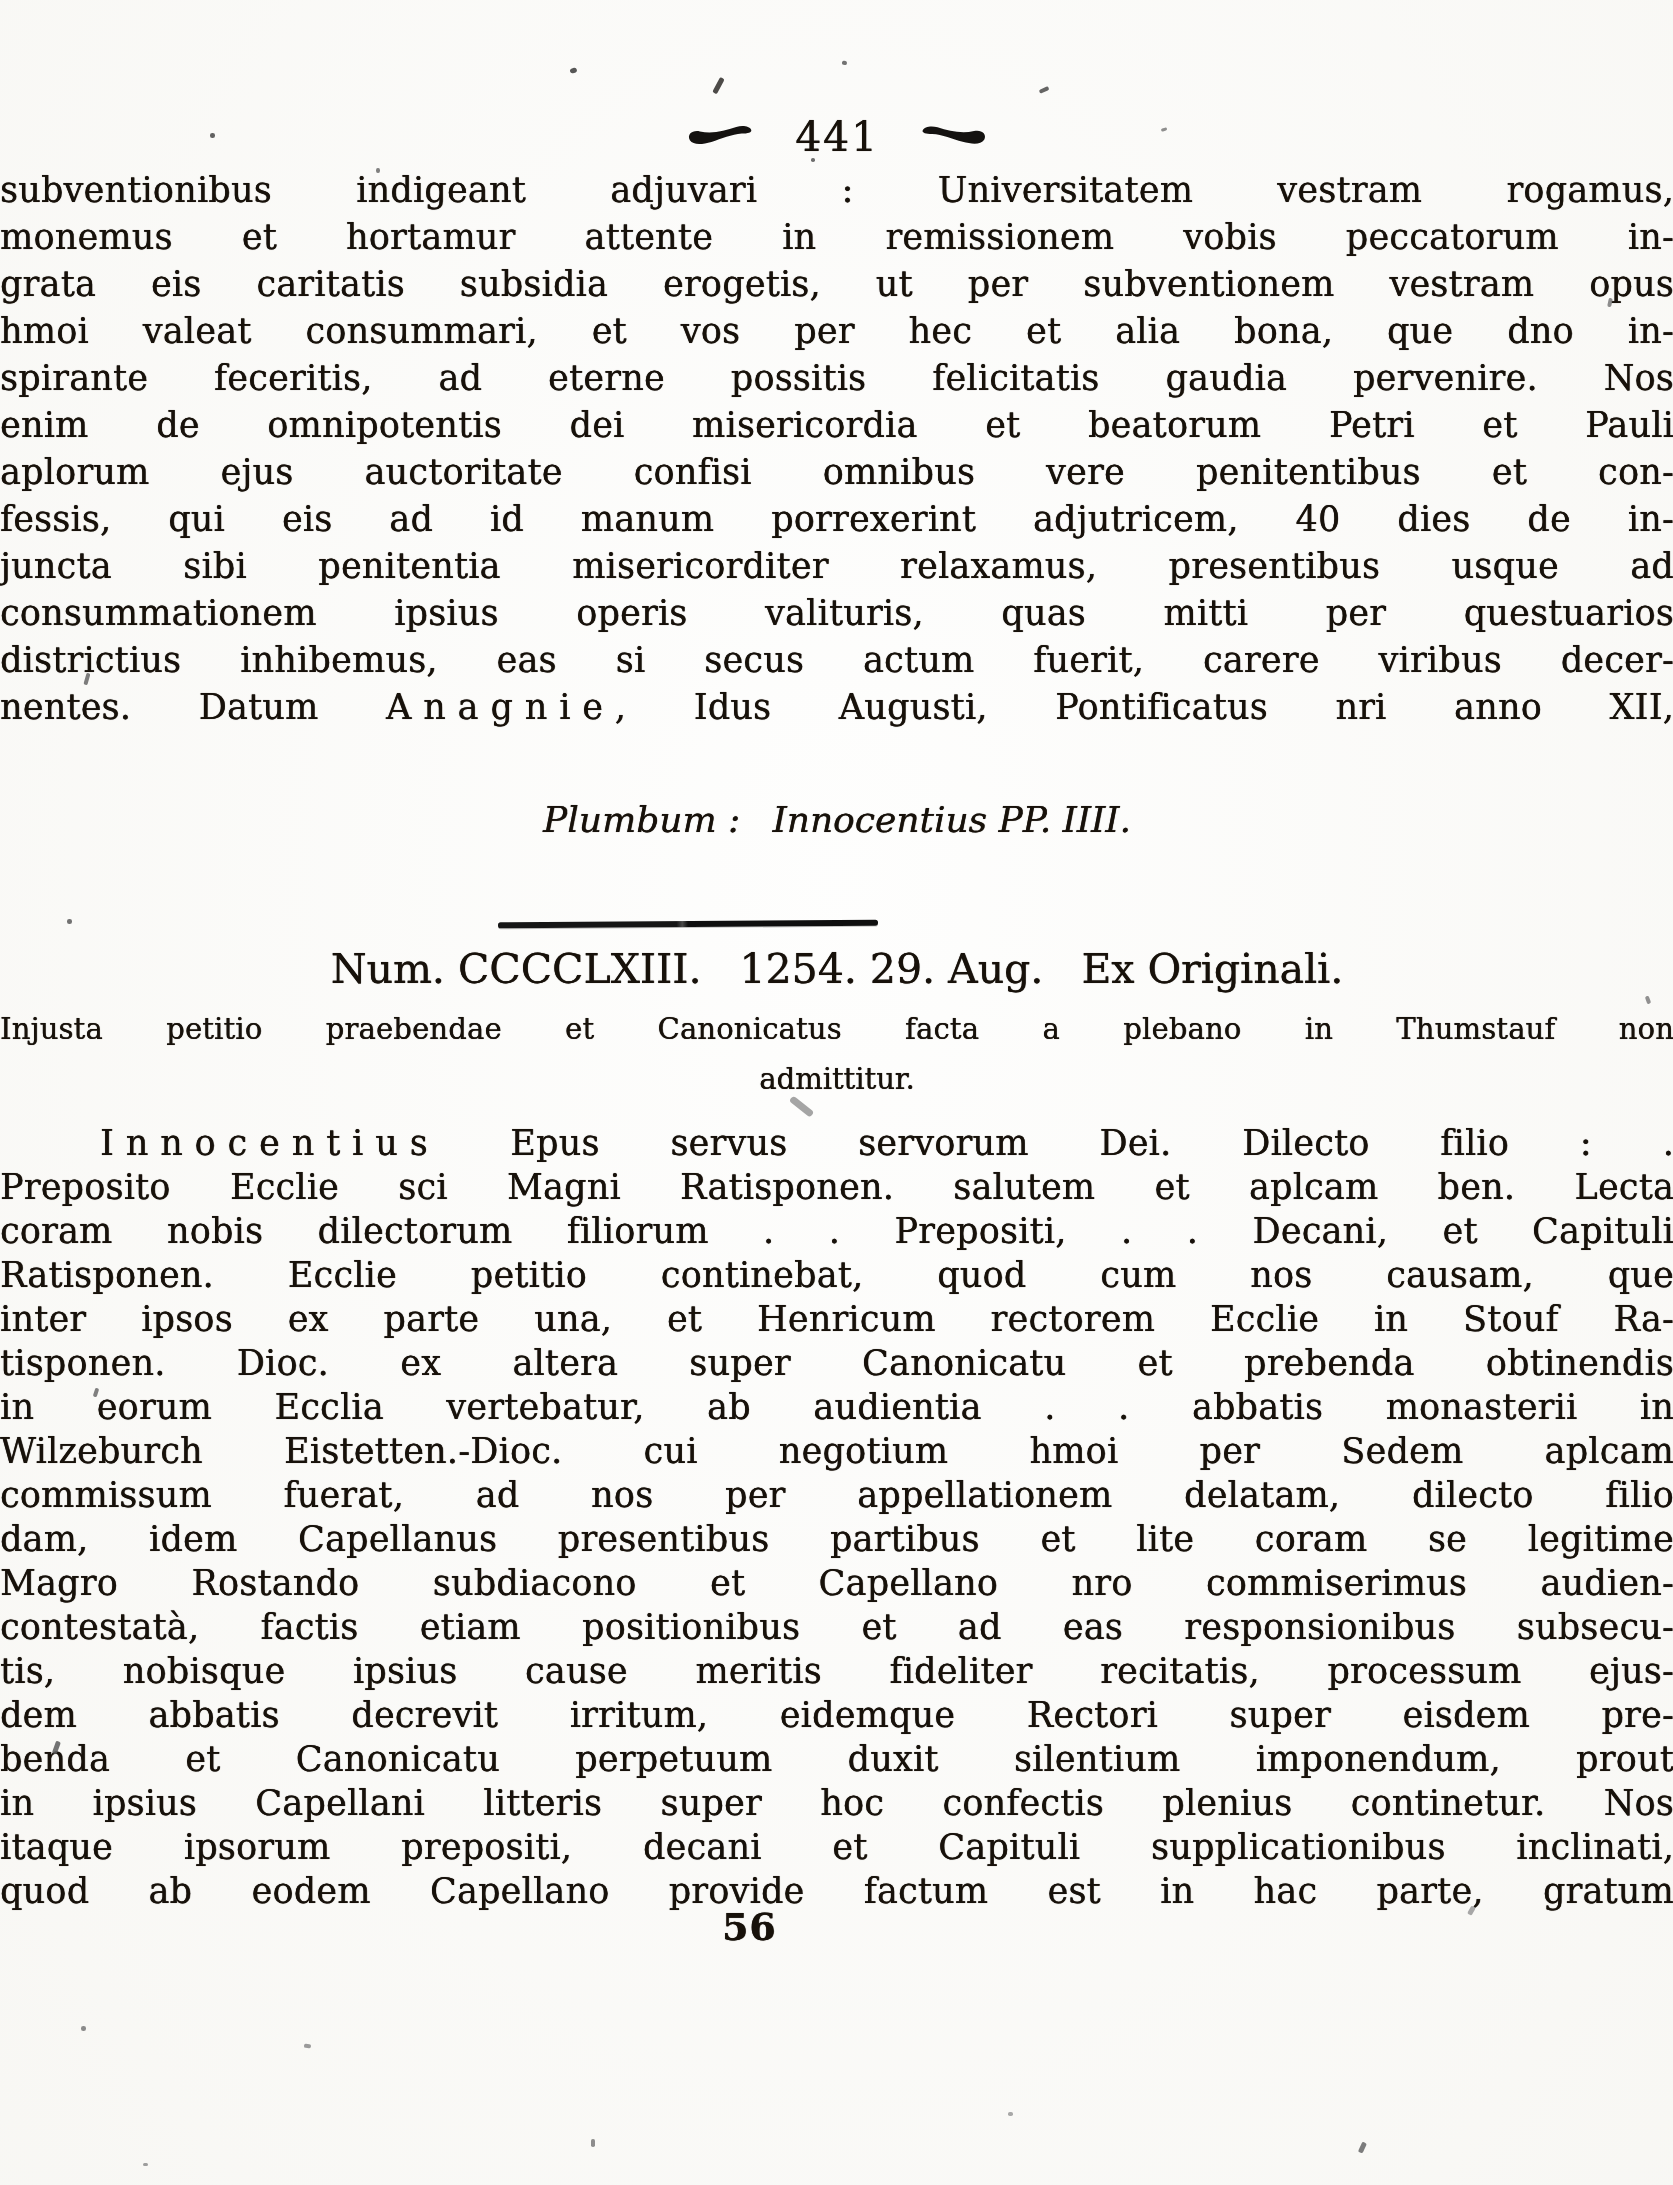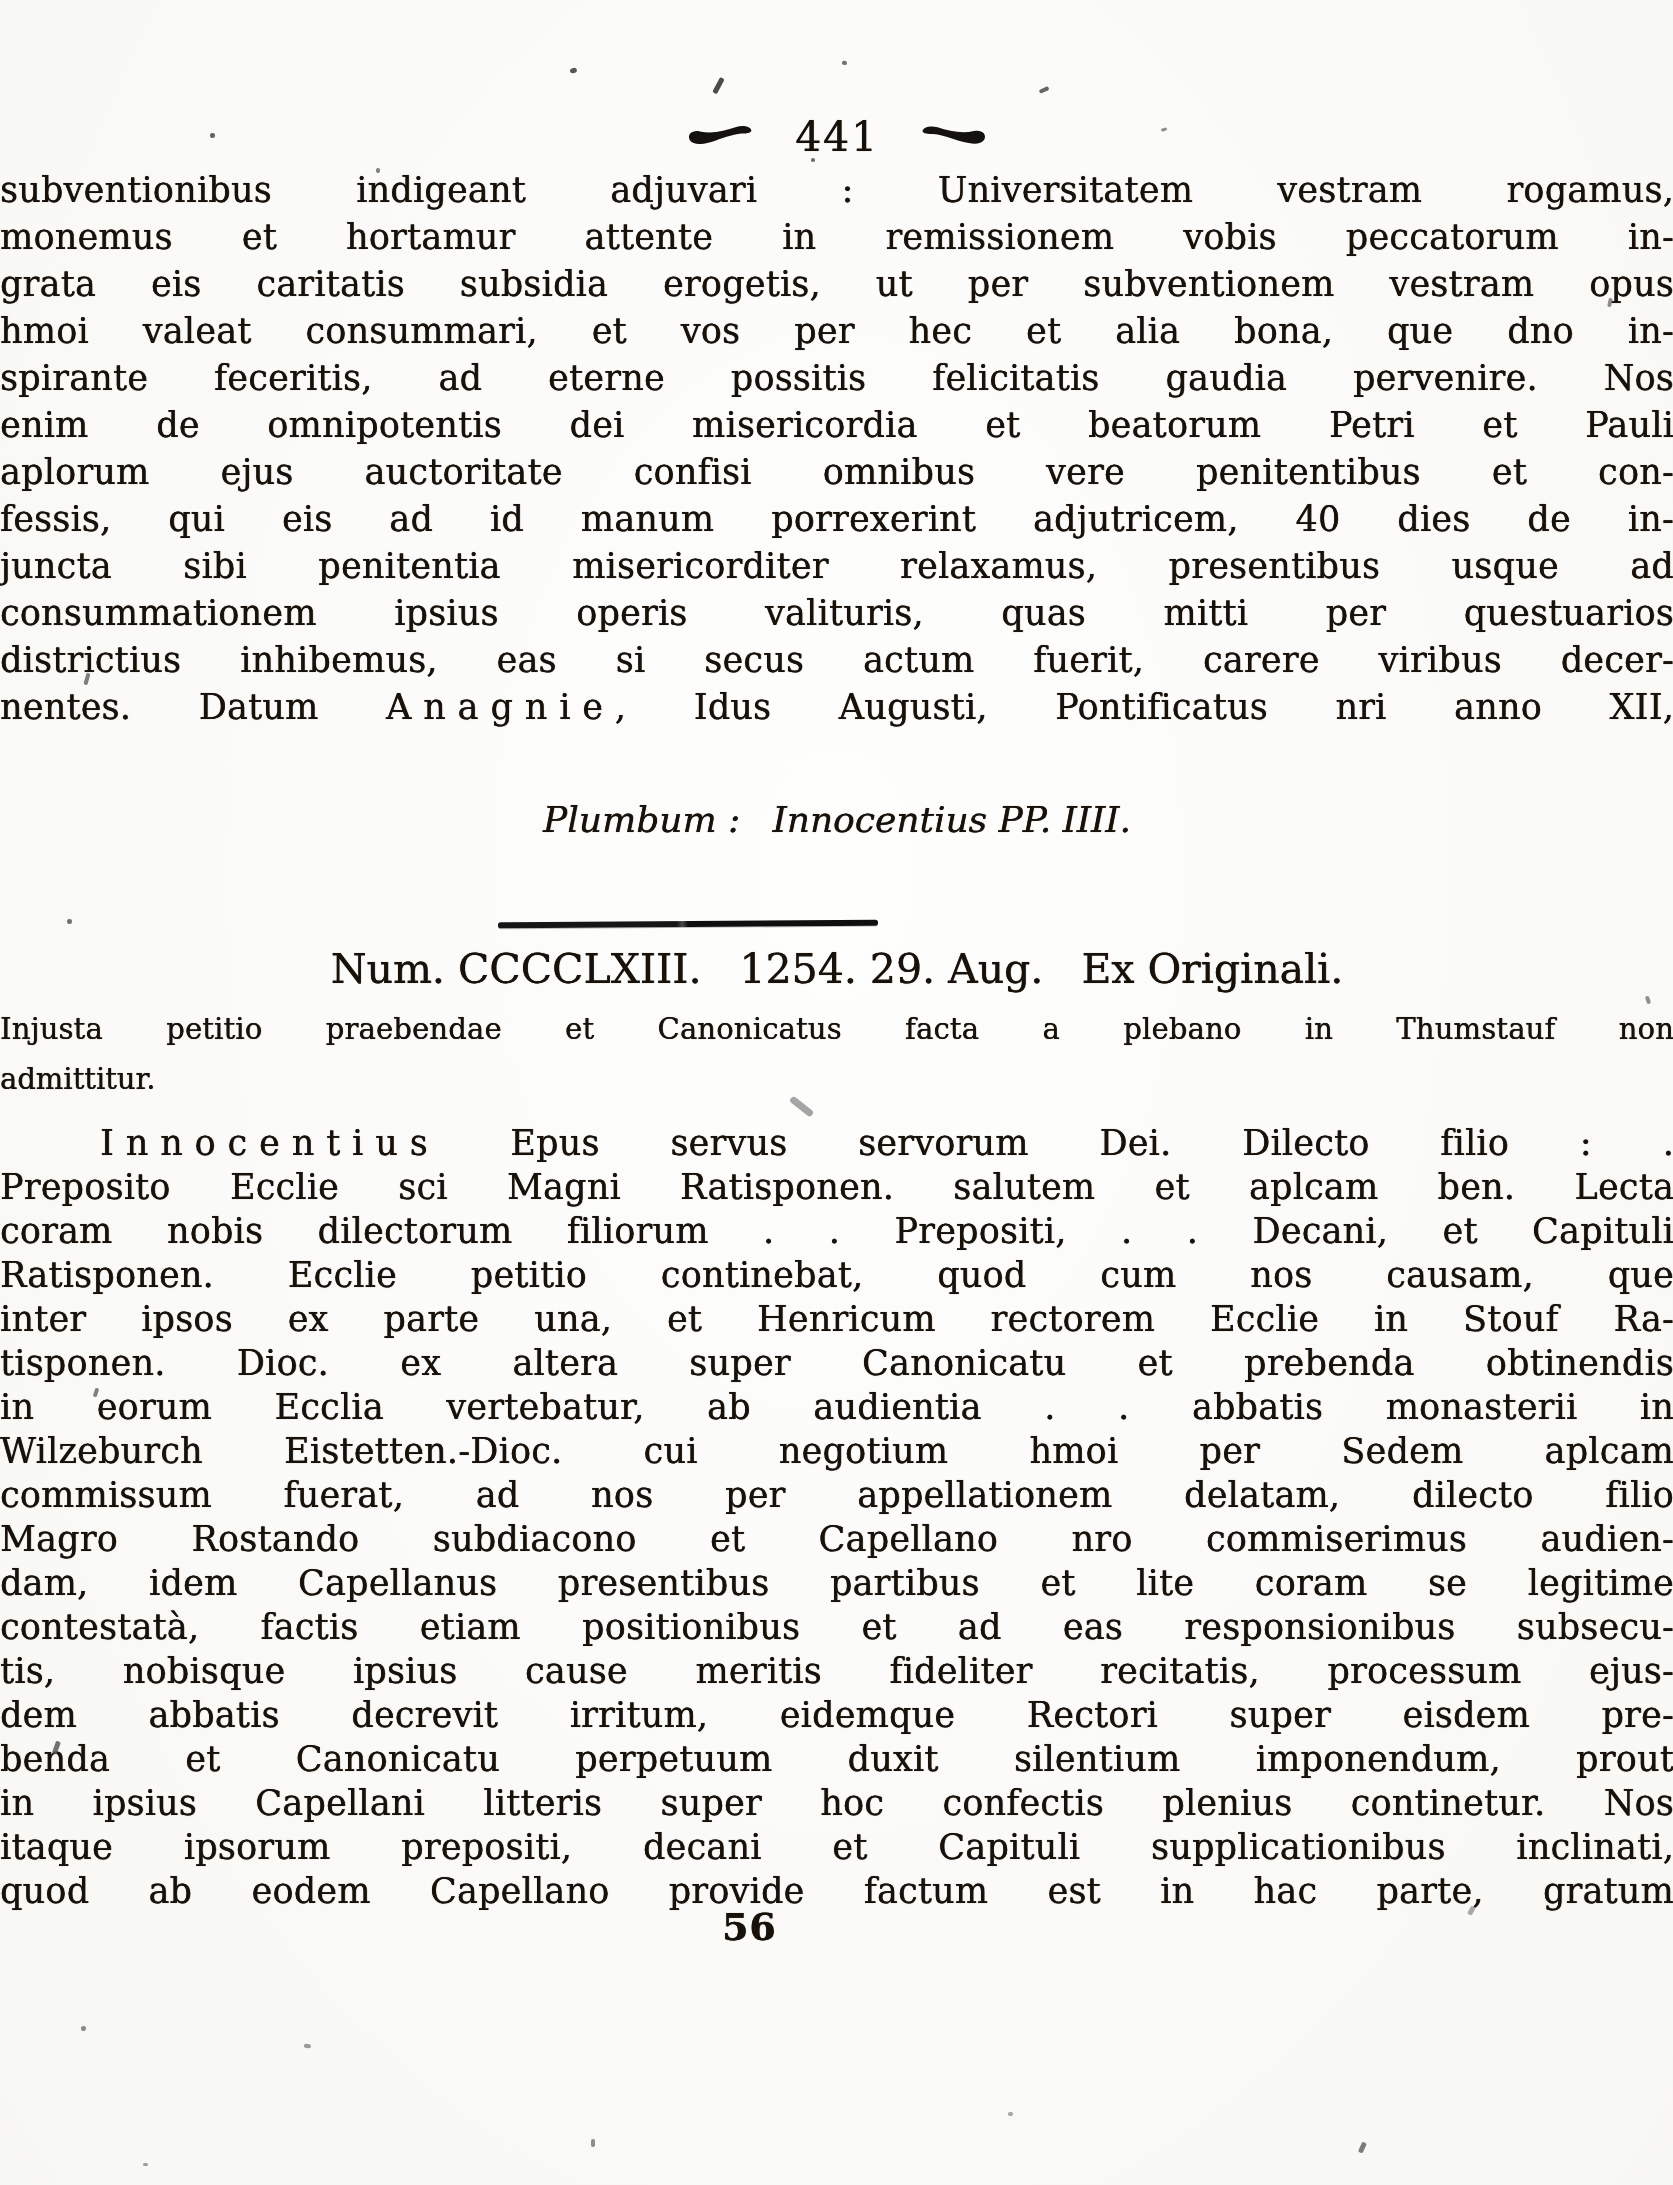--- a/index.html
+++ b/index.html
@@ -58,7 +58,7 @@
 
   
   .summary-l1{top:1010px;font-size:29px;height:39px;line-height:39px;}
-  .summary-l2{top:1060px;width:100%;text-align:left;font-size:29px;line-height:39px;}
+  .summary-l2{top:1060px;width:100%;text-align:center;font-size:29px;line-height:39px;}
 
   
   .sig{position:absolute;top:1904px;left:722px;font-size:38px;font-weight:bold;letter-spacing:0.9px;}

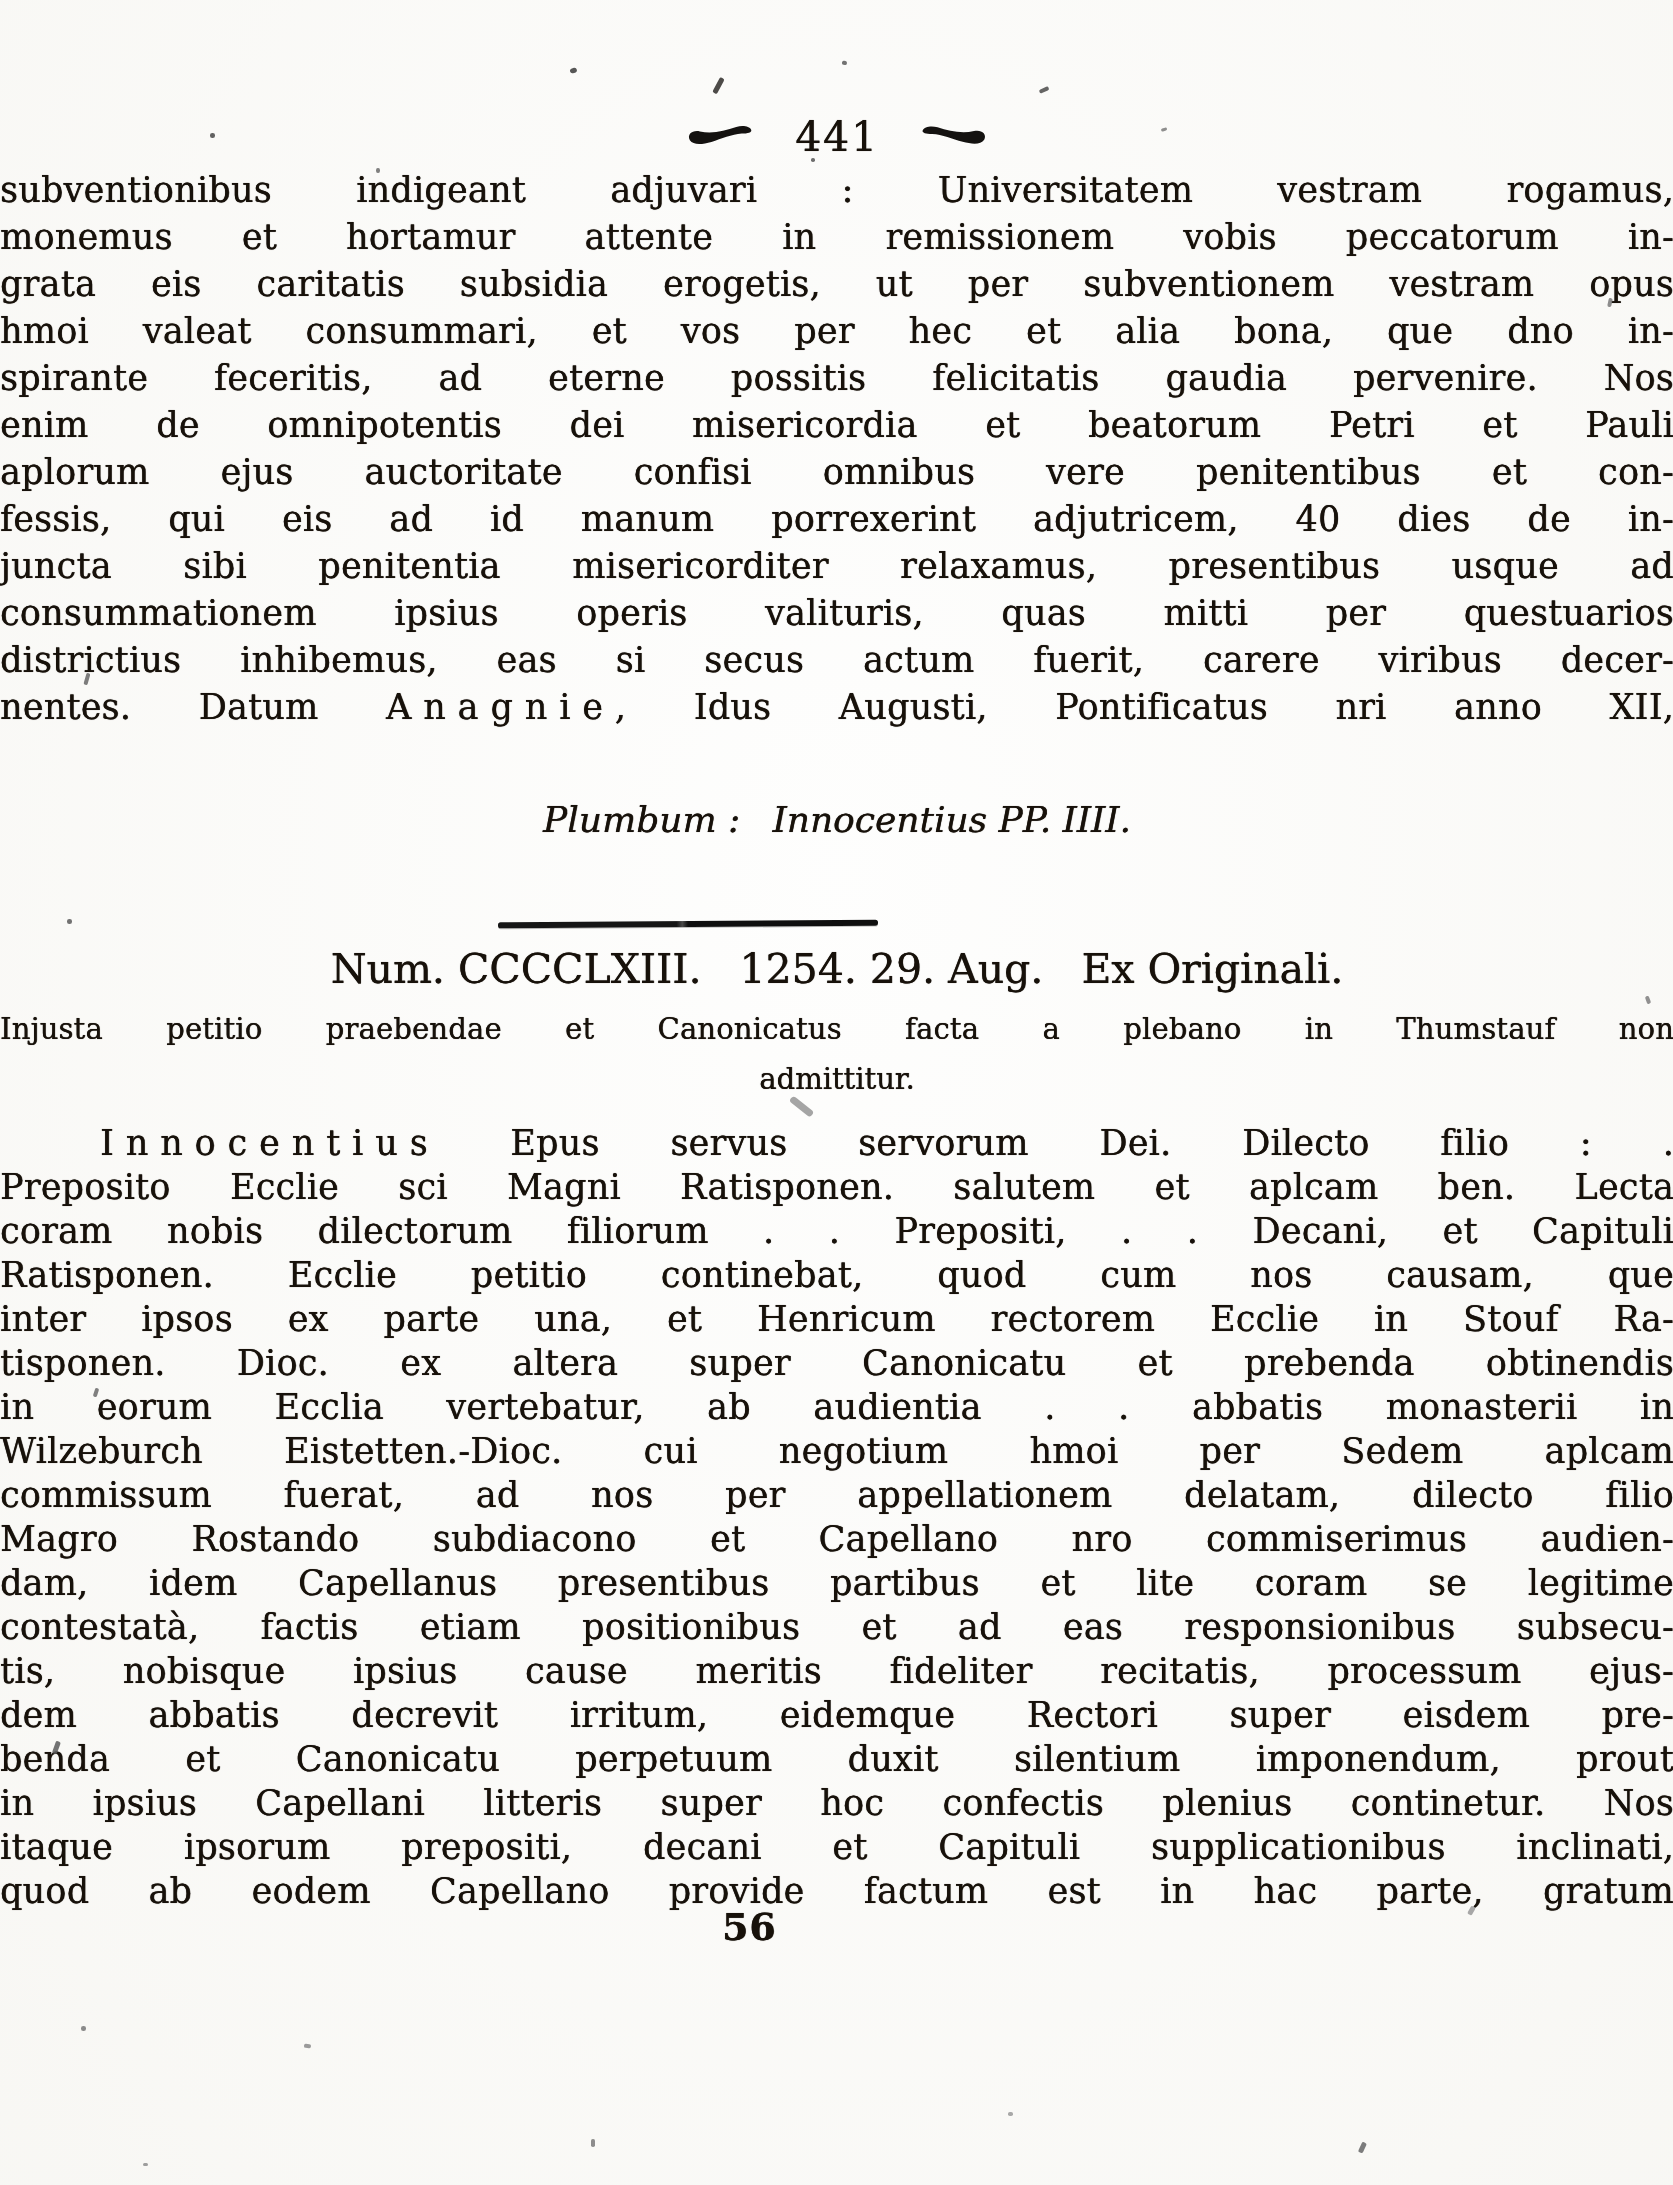--- a/index.html
+++ b/index.html
@@ -123,8 +123,8 @@
     <span class="tline">in eorum Ecclia vertebatur, ab audientia . . abbatis monasterii in</span>
     <span class="tline">Wilzeburch Eistetten.-Dioc. cui negotium hmoi per Sedem aplcam</span>
     <span class="tline">commissum fuerat, ad nos per appellationem delatam, dilecto filio</span>
+    <span class="tline">dam, idem Capellanus presentibus partibus et lite coram se legitime</span>
     <span class="tline">Magro Rostando subdiacono et Capellano nro commiserimus audien-</span>
-    <span class="tline">dam, idem Capellanus presentibus partibus et lite coram se legitime</span>
     <span class="tline">contestatà, factis etiam positionibus et ad eas responsionibus subsecu-</span>
     <span class="tline">tis, nobisque ipsius cause meritis fideliter recitatis, processum ejus-</span>
     <span class="tline">dem abbatis decrevit irritum, eidemque Rectori super eisdem pre-</span>

